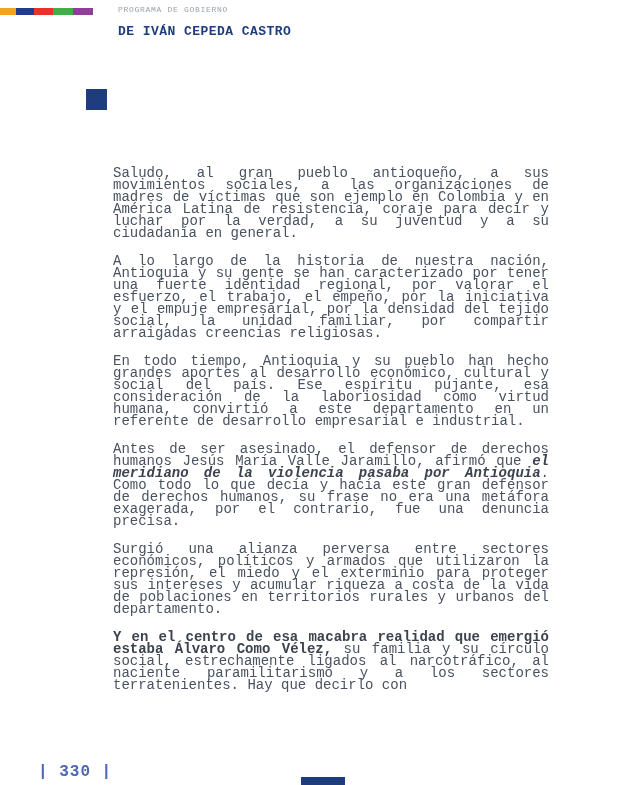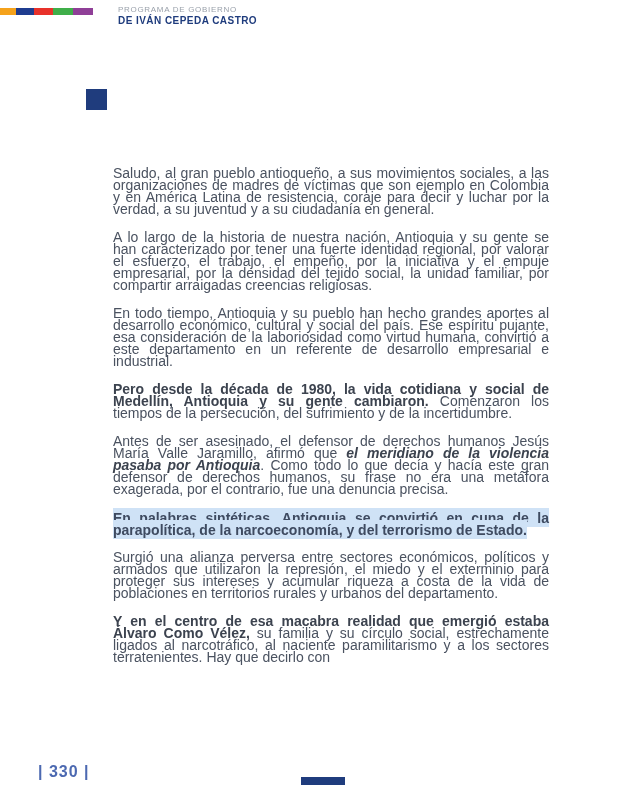--- a/index.html
+++ b/index.html
@@ -13,7 +13,7 @@
     height: 785px;
     background: #ffffff;
     overflow: hidden;
-    font-family: Liberation Sans, sans-serif;
+    font-family: Liberation Mono, monospace;
   }
 
   

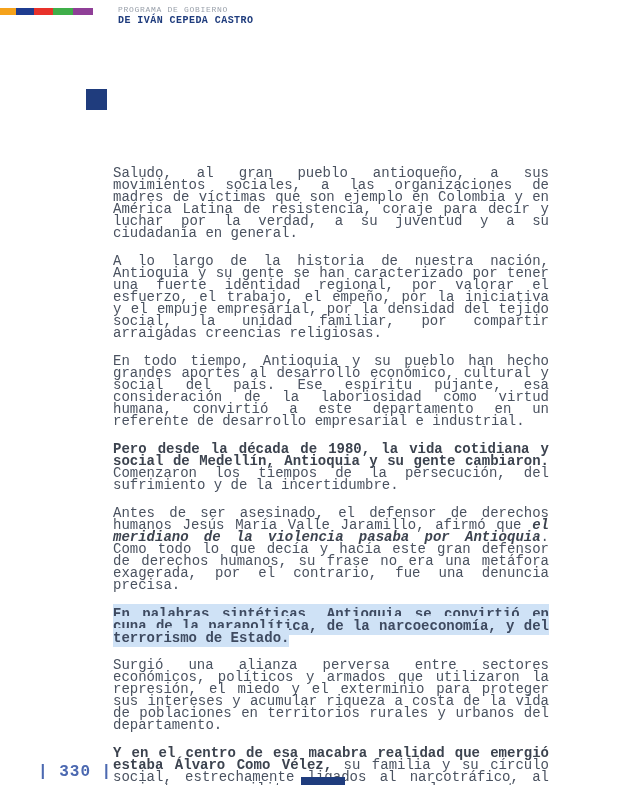--- a/index.html
+++ b/index.html
@@ -44,11 +44,11 @@
     font-weight: 400;
   }
   .brand-line2 {
-    font-size: 10px;
+    font-size: 13px;
     letter-spacing: 0.45px;
     color: #1f3c7d;
     font-weight: 700;
-    margin-top: 1px;
+    margin-top: 11px;
   }
 
   

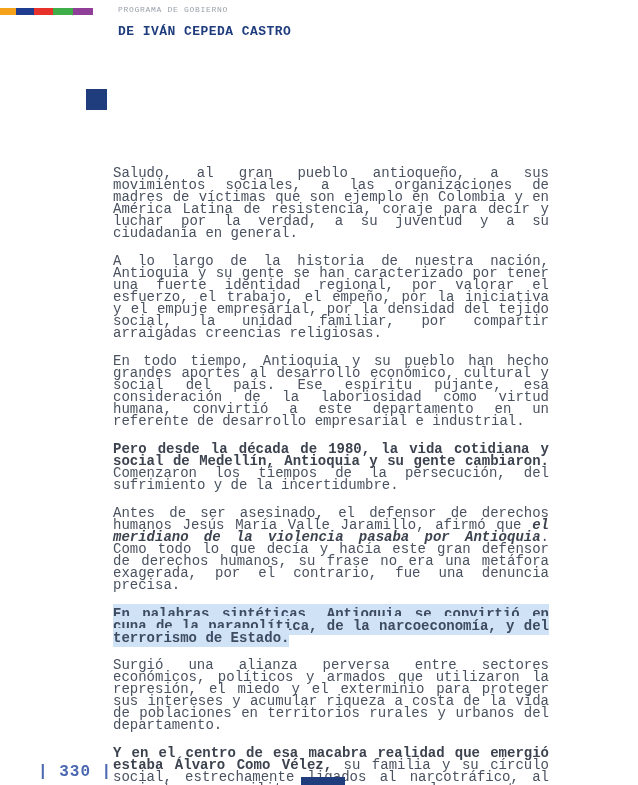--- a/index.html
+++ b/index.html
@@ -144,7 +144,6 @@
     <p><span>Saludo, al gran pueblo antioqueño, a sus movimientos sociales, a las organi­zaciones de madres de víctimas que son ejemplo en Colombia y en América Latina de resistencia, coraje para decir y luchar por la verdad, a su juventud y a su ciudadanía en general.</span></p>
     <p><span>A lo largo de la historia de nuestra nación, Antioquia y su gente se han carac­terizado por tener una fuerte identidad regional, por valorar el esfuerzo, el tra­bajo, el empeño, por la iniciativa y el empuje empresarial, por la densidad del tejido social, la unidad familiar, por compartir arraigadas creencias religiosas.</span></p>
     <p><span>En todo tiempo, Antioquia y su pueblo han hecho grandes aportes al desarro­llo económico, cultural y social del país. Ese espíritu pujante, esa considera­ción de la laboriosidad como virtud humana, convirtió a este departamento en un referente de desarrollo empresarial e industrial.</span></p>
-    <p><span class="run-b">Pero desde la década de 1980, la vida cotidiana y social de Medellín, Antio­quia y su gente cambiaron.</span><span> Comenzaron los tiempos de la persecución, del sufrimiento y de la incertidumbre.</span></p>
     <p><span>Antes de ser asesinado, el defensor de derechos humanos Jesús María Valle Jaramillo, afirmó que </span><span class="run-bi">el meridiano de la violencia pasaba por Antioquia</span><span>. Como todo lo que decía y hacía este gran defensor de derechos humanos, su frase no era una metáfora exagerada, por el contrario, fue una denuncia precisa.</span></p>
     <p><span class="hl">En palabras sintéticas, Antioquia se convirtió en cuna de la parapolítica, de la narcoeconomía, y del terrorismo de Estado.</span></p>
     <p><span>Surgió una alianza perversa entre sectores económicos, políticos y armados que utilizaron la represión, el miedo y el exterminio para proteger sus intere­ses y acumular riqueza a costa de la vida de poblaciones en territorios rurales y urbanos del departamento.</span></p>

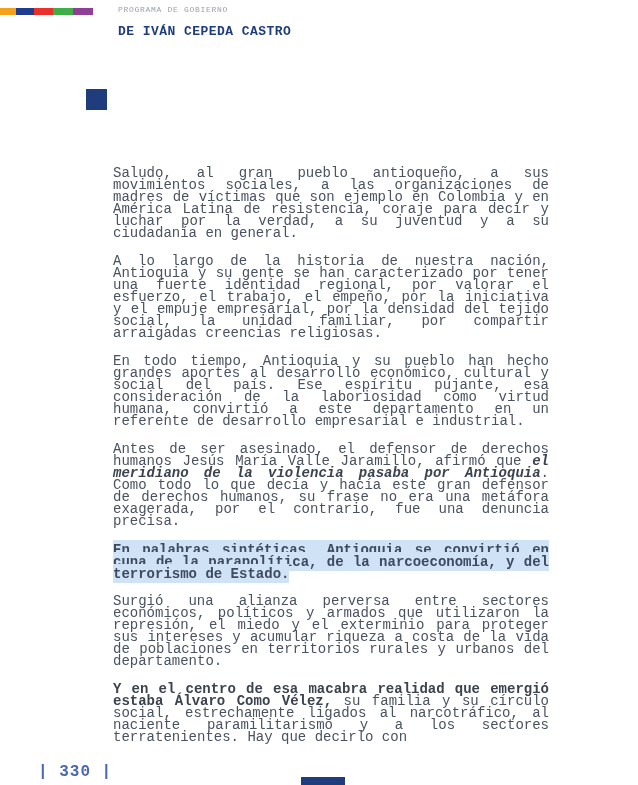--- a/index.html
+++ b/index.html
@@ -145,7 +145,6 @@
     <p><span>A lo largo de la historia de nuestra nación, Antioquia y su gente se han carac­terizado por tener una fuerte identidad regional, por valorar el esfuerzo, el tra­bajo, el empeño, por la iniciativa y el empuje empresarial, por la densidad del tejido social, la unidad familiar, por compartir arraigadas creencias religiosas.</span></p>
     <p><span>En todo tiempo, Antioquia y su pueblo han hecho grandes aportes al desarro­llo económico, cultural y social del país. Ese espíritu pujante, esa considera­ción de la laboriosidad como virtud humana, convirtió a este departamento en un referente de desarrollo empresarial e industrial.</span></p>
     <p><span>Antes de ser asesinado, el defensor de derechos humanos Jesús María Valle Jaramillo, afirmó que </span><span class="run-bi">el meridiano de la violencia pasaba por Antioquia</span><span>. Como todo lo que decía y hacía este gran defensor de derechos humanos, su frase no era una metáfora exagerada, por el contrario, fue una denuncia precisa.</span></p>
-    <p><span class="hl">En palabras sintéticas, Antioquia se convirtió en cuna de la parapolítica, de la narcoeconomía, y del terrorismo de Estado.</span></p>
     <p><span>Surgió una alianza perversa entre sectores económicos, políticos y armados que utilizaron la represión, el miedo y el exterminio para proteger sus intere­ses y acumular riqueza a costa de la vida de poblaciones en territorios rurales y urbanos del departamento.</span></p>
     <p><span class="run-b">Y en el centro de esa macabra realidad que emergió estaba Álvaro Como Vélez,</span><span> su familia y su círculo social, estrechamente ligados al narcotráfico, al naciente paramilitarismo y a los sectores terratenientes. Hay que decirlo con</span></p>
   </div>

